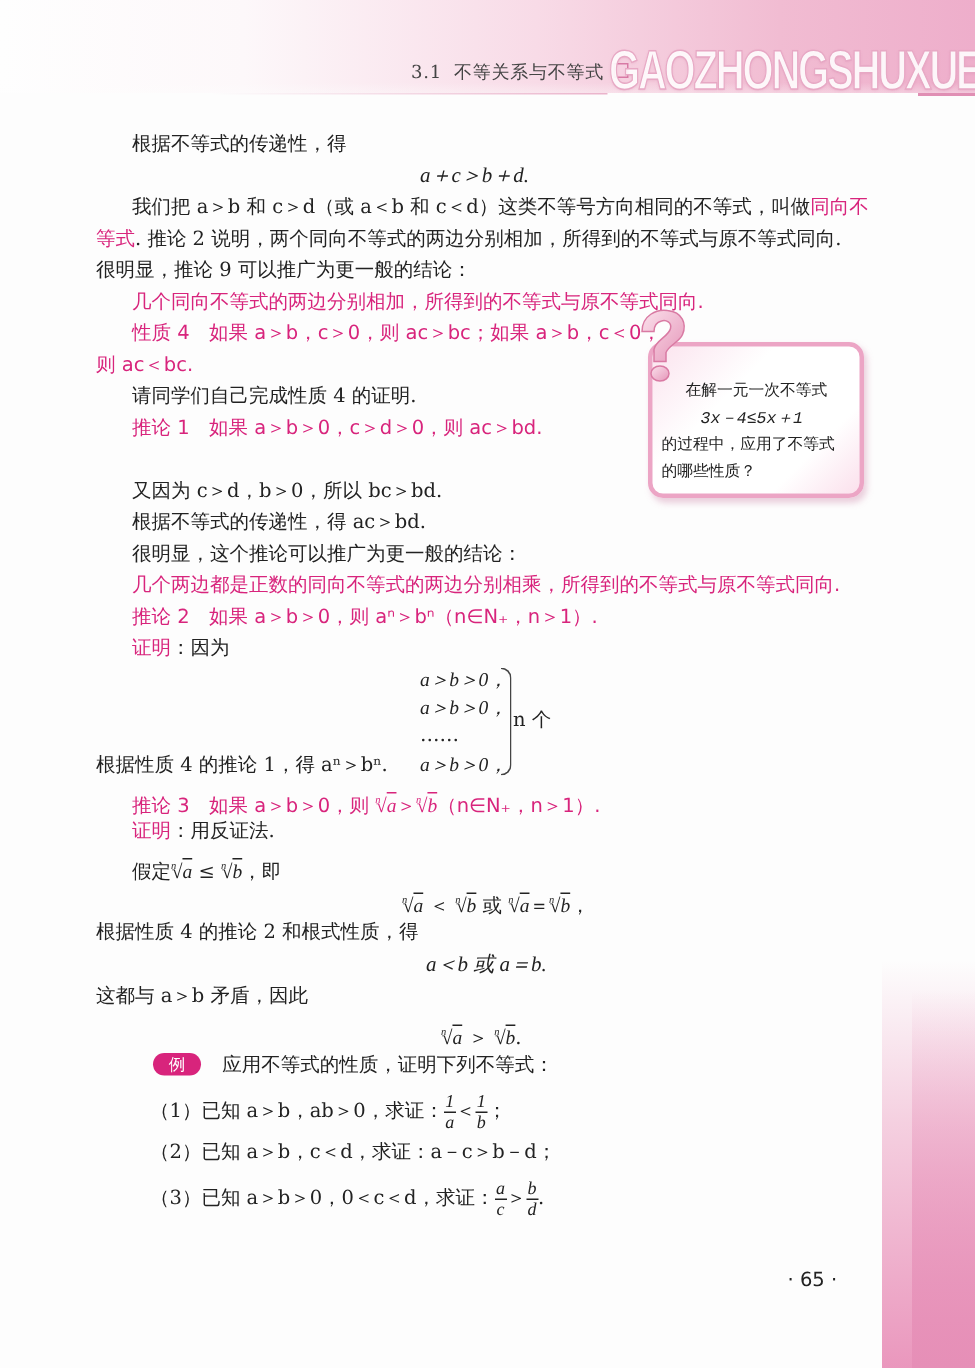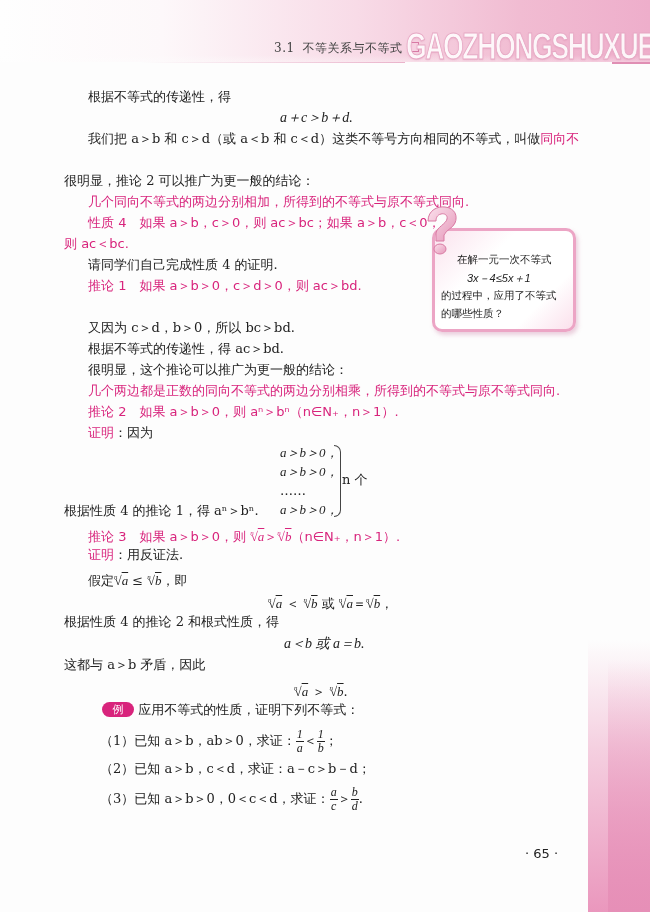--- a/index.html
+++ b/index.html
@@ -108,6 +108,9 @@
   <div class="line" style="left:88px;top:131px">
     <span>我们把 a＞b 和 c＞d（或 a＜b 和 c＜d）这类不等号方向相同的不等式，叫做</span><span class="pinkbold">同向不</span>
   </div>
+  <div class="line" style="left:64px;top:152px">
+    <span class="pinkbold">等式</span><span>. 推论 2 说明，两个同向不等式的两边分别相加，所得到的不等式与原不等式同向.</span>
+  </div>
   <div class="line" style="left:64px;top:173px">很明显，推论 2 可以推广为更一般的结论：</div>
   <div class="line pinkbold" style="left:88px;top:194px">几个同向不等式的两边分别相加，所得到的不等式与原不等式同向.</div>
   <div class="line pinkbold" style="left:88px;top:215px">性质 4　如果 a＞b，c＞0，则 ac＞bc；如果 a＞b，c＜0，</div>

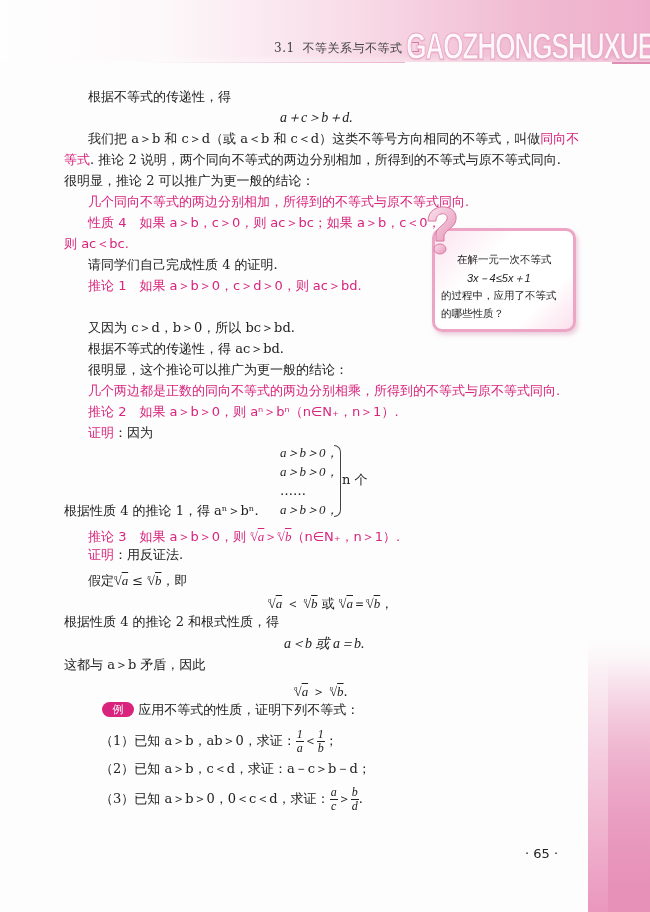--- a/index.html
+++ b/index.html
@@ -111,7 +111,7 @@
   <div class="line" style="left:64px;top:152px">
     <span class="pinkbold">等式</span><span>. 推论 2 说明，两个同向不等式的两边分别相加，所得到的不等式与原不等式同向.</span>
   </div>
-  <div class="line" style="left:64px;top:173px">很明显，推论 2 可以推广为更一般的结论：</div>
+  <div class="line" style="left:64px;top:173px">很明显，推论 9 可以推广为更一般的结论：</div>
   <div class="line pinkbold" style="left:88px;top:194px">几个同向不等式的两边分别相加，所得到的不等式与原不等式同向.</div>
   <div class="line pinkbold" style="left:88px;top:215px">性质 4　如果 a＞b，c＞0，则 ac＞bc；如果 a＞b，c＜0，</div>
   <div class="line pinkbold" style="left:64px;top:236px">则 ac＜bc.</div>

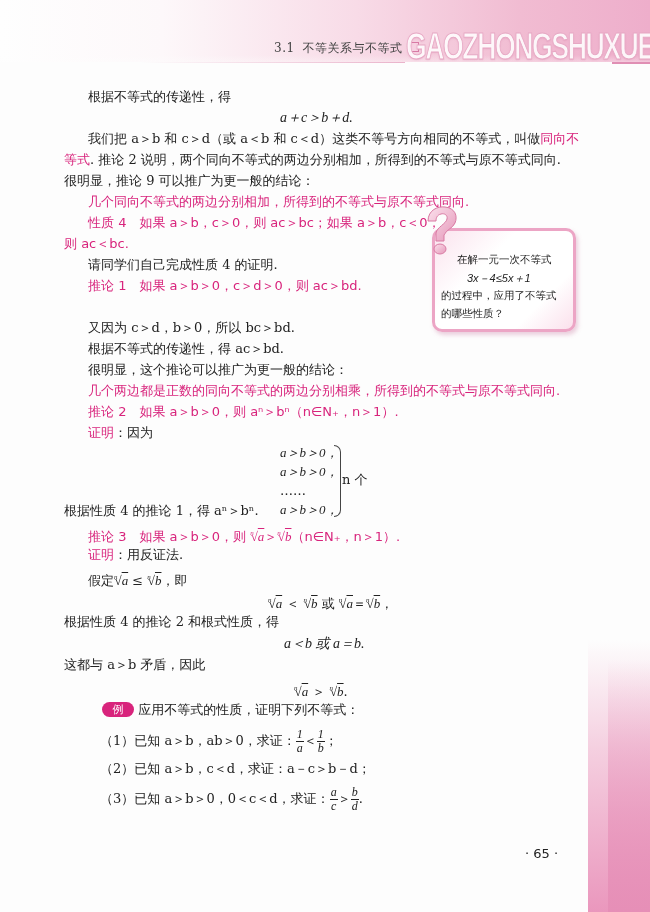--- a/index.html
+++ b/index.html
@@ -69,7 +69,7 @@
     background: linear-gradient(135deg, #fbe3ee 0%, #fff 35%, #fff 75%, #fbe0ec 100%);
     box-shadow: 2px 3px 4px rgba(200,120,160,0.35);
   }
-  .tipbox .t { position: absolute; font-size: 10.5px; white-space: nowrap; font-family: Liberation Sans, sans-serif; color: #222; }
+  .tipbox .t { position: absolute; font-size: 10.5px; white-space: nowrap; font-family: Liberation Mono, monospace; color: #222; }
   .qmark {
     position: absolute; left: 424px; top: 205px; width: 36px; height: 52px;
   }

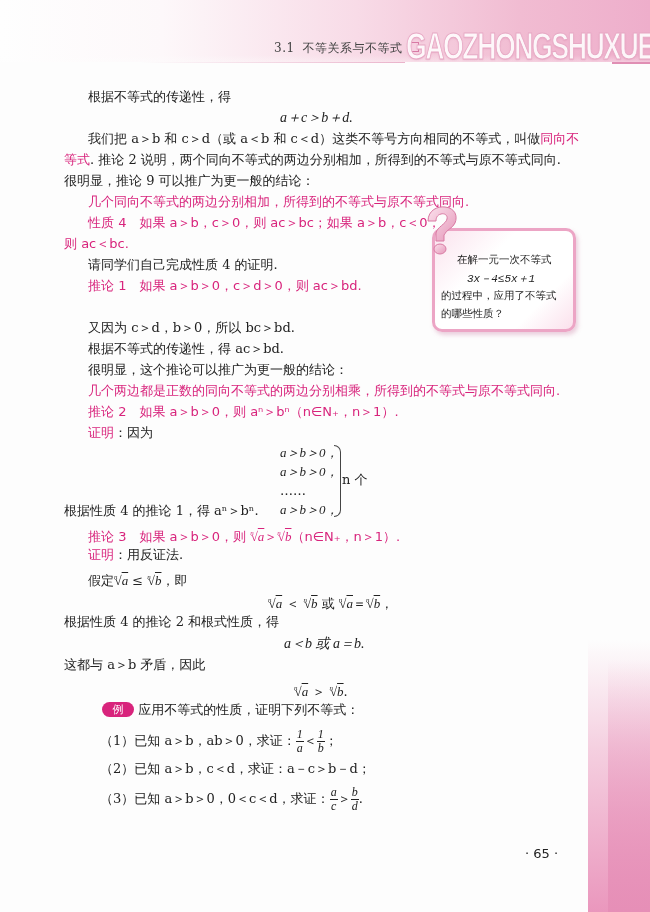--- a/index.html
+++ b/index.html
@@ -157,7 +157,7 @@
 
   <div class="line" style="left:102px;top:702px">
     <span class="example-badge">例</span>
-    <span style="">应用不等式的性质，证明下列不等式：</span>
+    <span style="margin-left:10px">应用不等式的性质，证明下列不等式：</span>
   </div>
   <div class="line" style="left:100px;top:728px">
     <span>（1）已知 a＞b，ab＞0，求证：</span><span class="frac it"><span class="num">1</span><span>a</span></span><span>＜</span><span class="frac it"><span class="num">1</span><span>b</span></span><span>；</span>

